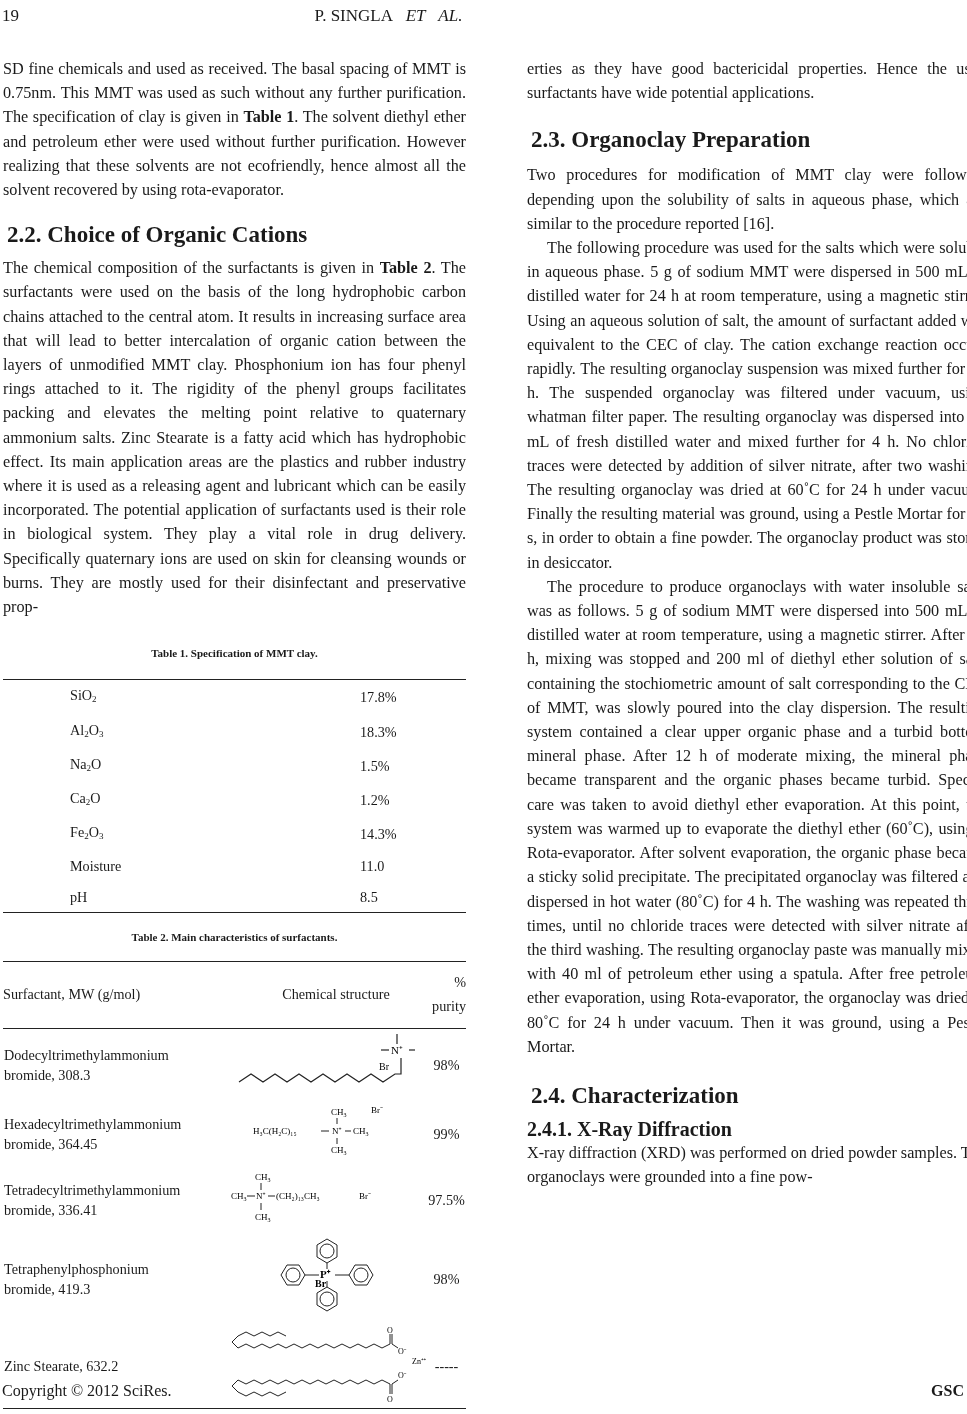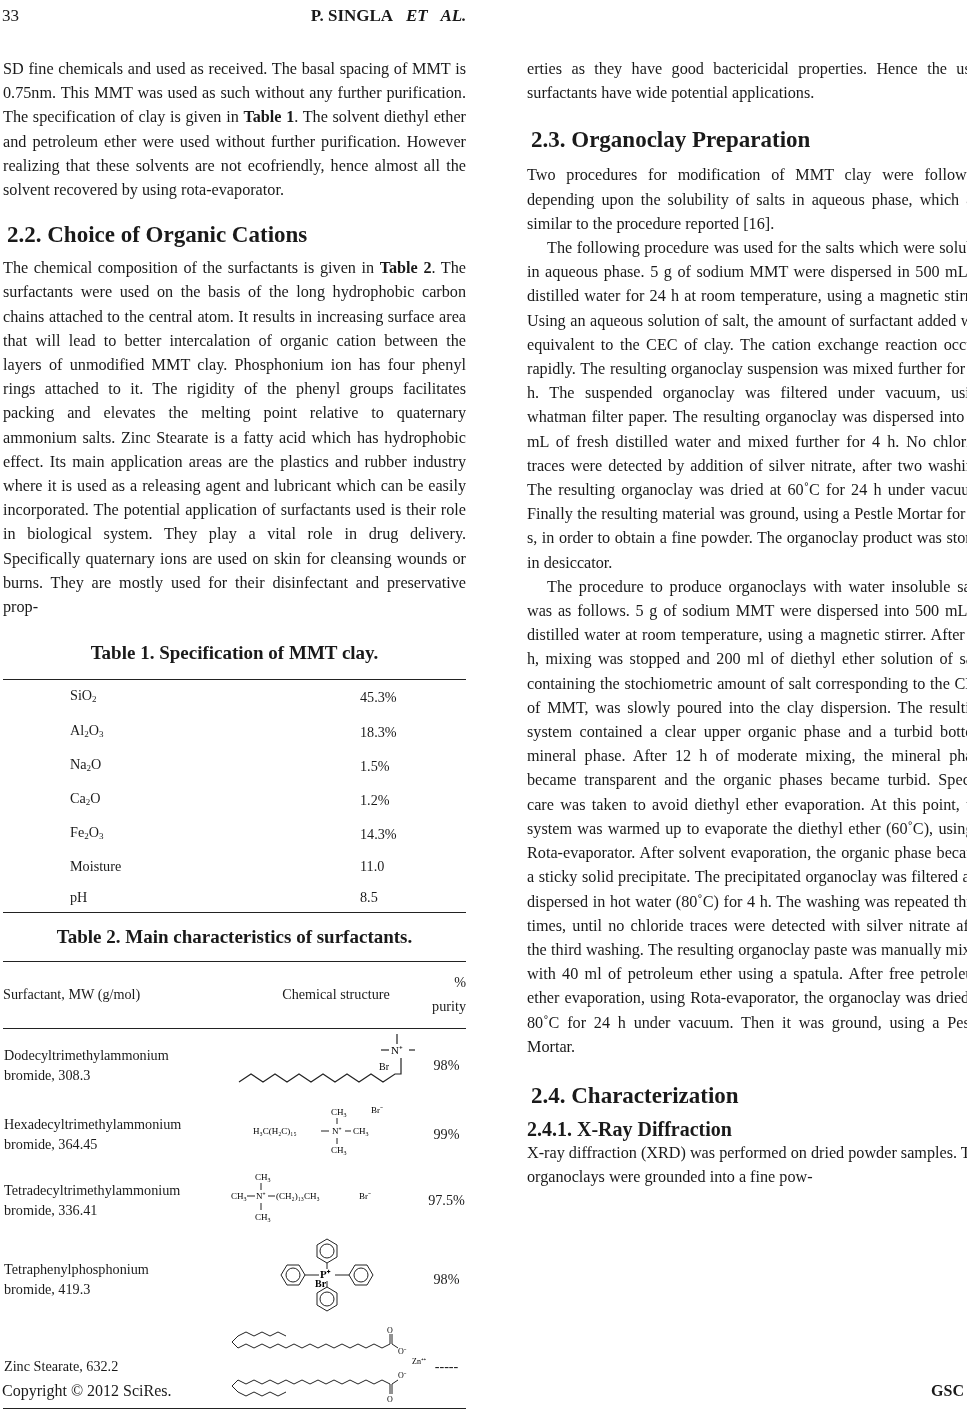--- a/index.html
+++ b/index.html
@@ -36,7 +36,7 @@
 <body>
 
 <div class="running-head">
-  <span class="pg">33</span>
+  <span class="pg">19</span>
   <div class="authors">
     <span>P. SINGLA</span>&nbsp;&nbsp;&nbsp;<i>ET</i>&nbsp;&nbsp;&nbsp;<i>AL.</i>
   </div>

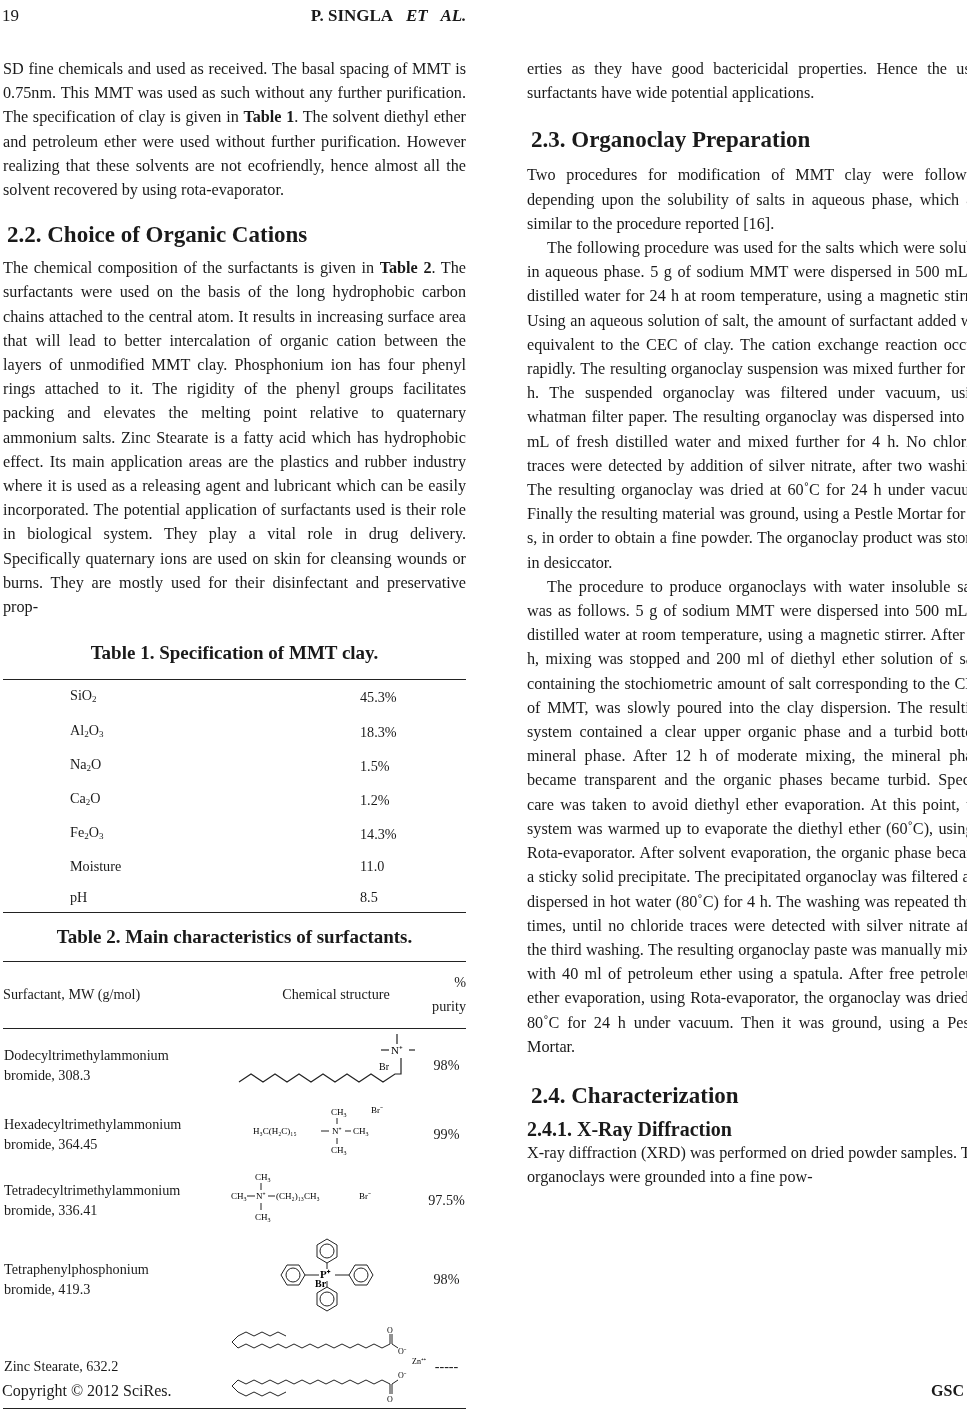--- a/index.html
+++ b/index.html
@@ -7,7 +7,7 @@
          font-family:"Liberation Serif", serif; color:#1a1a1a; }
   .running-head { position:absolute; top:6px; left:0; width:967px; height:24px; font-size:17px; }
   .running-head .pg { position:absolute; left:2px; top:0; }
-  .running-head .authors { position:absolute; left:0; width:777px; text-align:center; top:0;font-weight:bold; }
+  .running-head .authors { position:absolute; left:0; width:777px; text-align:center; top:0; }
   .col { position:absolute; top:57px; width:463px; font-size:16.2px; line-height:24.2px; }
   .col.left { left:3px; }
   .col.right { left:527px; width:459px; }

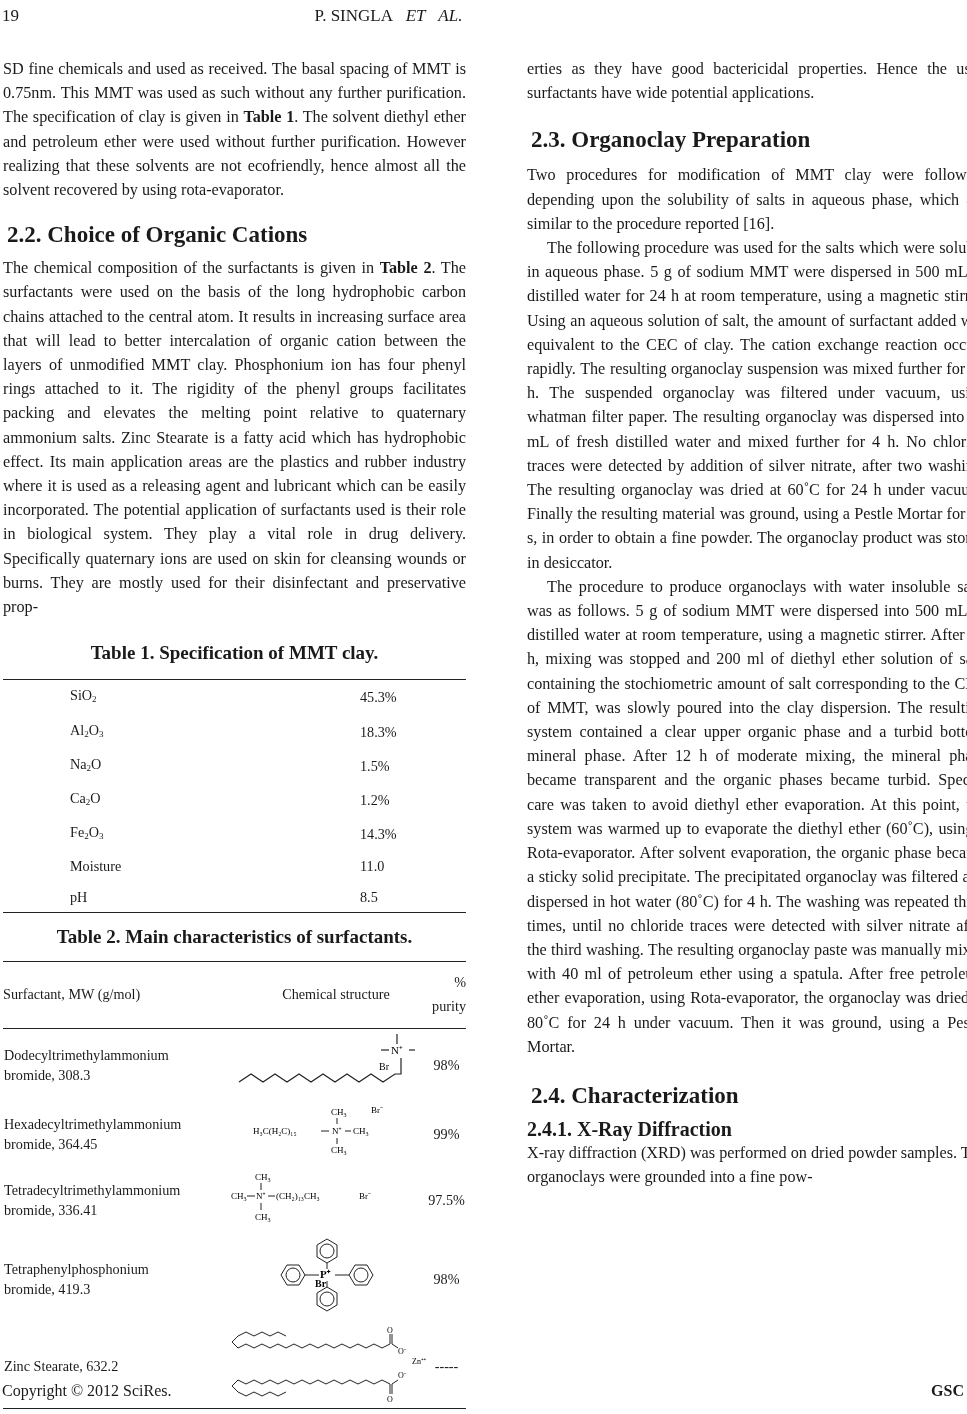--- a/index.html
+++ b/index.html
@@ -15,7 +15,7 @@
   p.indent { text-indent:20px; }
   h2 { font-size:23px; font-weight:bold; margin:4px; line-height:26px; }
   h3 { font-size:20px; font-weight:bold; margin:0; line-height:24px; }
-  .caption { font-weight:bold; font-size:19px; text-align:center; }
+  .caption { font-weight:bold; font-size:11px; text-align:center; }
   table { border-collapse:collapse; width:100%; font-size:14.2px; }
   .t1 { border-top:1.5px solid #222; border-bottom:1.5px solid #222; }
   .t1 td { padding:3px 0; height:20px; }

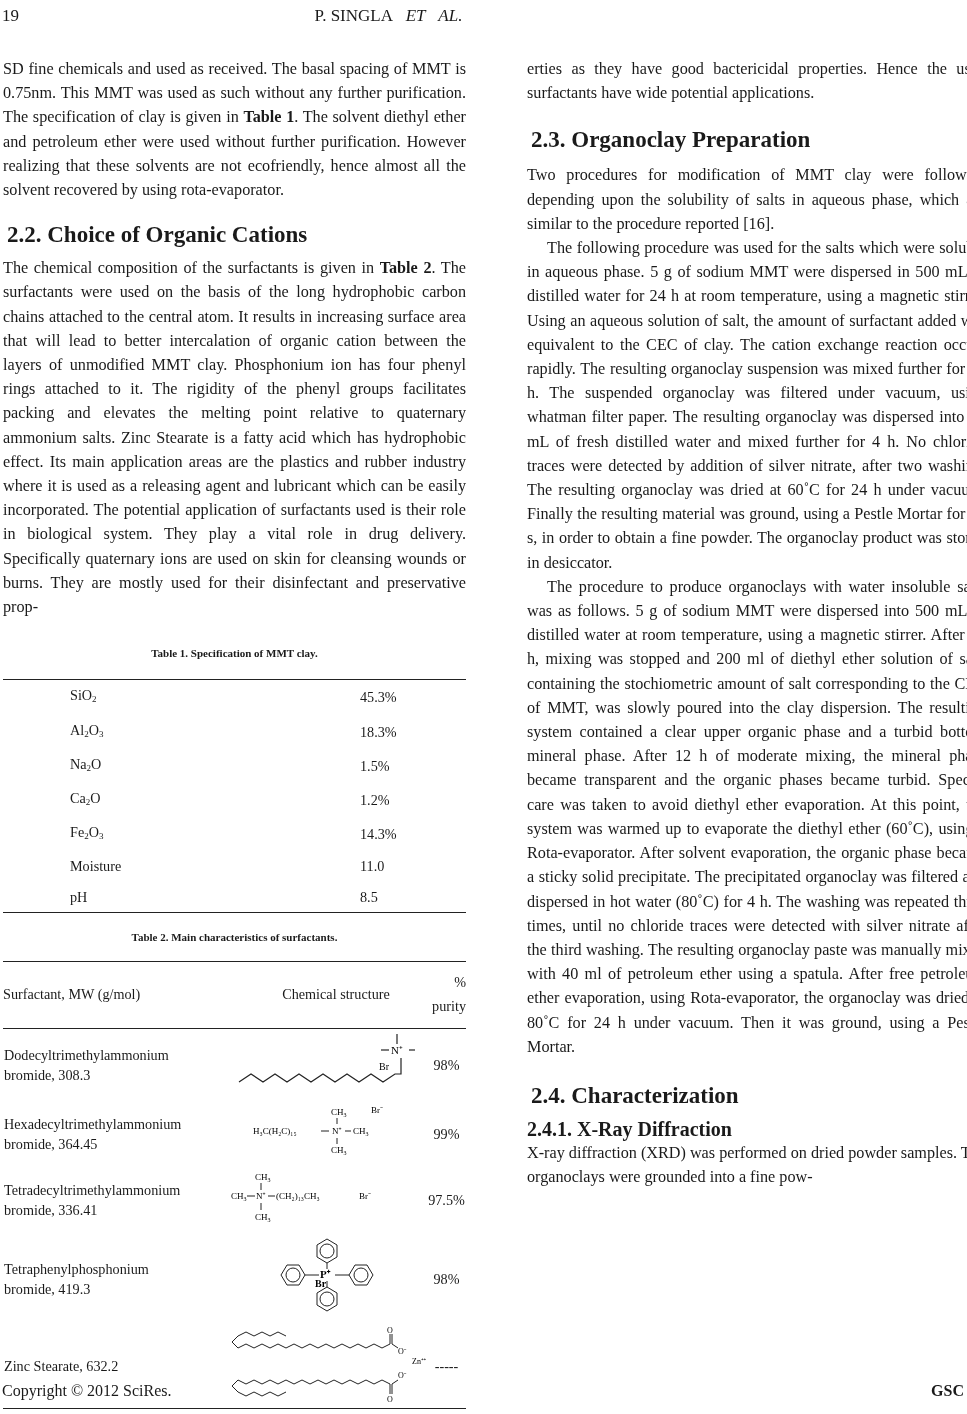--- a/index.html
+++ b/index.html
@@ -55,7 +55,7 @@
     <tbody>
       <tr>
           <td class="k"><span>SiO</span><sub>2</sub></td>
-          <td>45.3%</td>
+          <td>17.8%</td>
         </tr>
       <tr>
           <td class="k"><span>Al</span><sub>2</sub><span>O</span><sub>3</sub></td>

